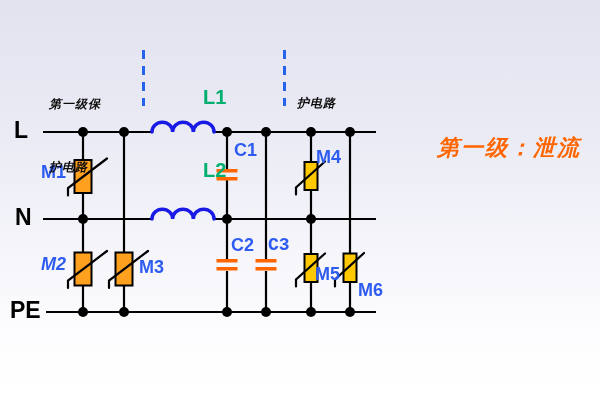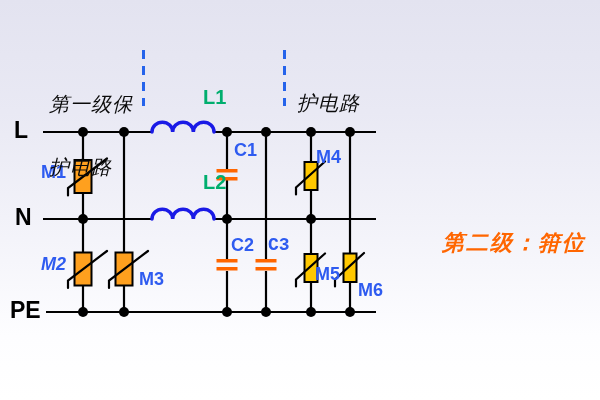--- a/index.html
+++ b/index.html
@@ -13,7 +13,7 @@
   .bus{font-size:23px;font-weight:bold;color:#000;}
   .blue{font-size:18px;font-weight:bold;color:#2E5BF0;}
   .green{font-size:20px;font-weight:bold;color:#00AE6E;margin-left:36px;}
-  .note{font-size:20px;font-weight:normal;font-style:italic;color:#0a0a0a;line-height:21px;letter-spacing:1px;}
+  .note{font-size:12px;font-weight:bold;font-style:italic;color:#0a0a0a;line-height:21px;letter-spacing:1px;}
   .legend{font-size:22px;font-weight:bold;font-style:italic;color:#FF6600;letter-spacing:2px;}
   .wire{stroke:#000;stroke-width:2.2;fill:none;}
   .comp-border{stroke:#000;stroke-width:2;}

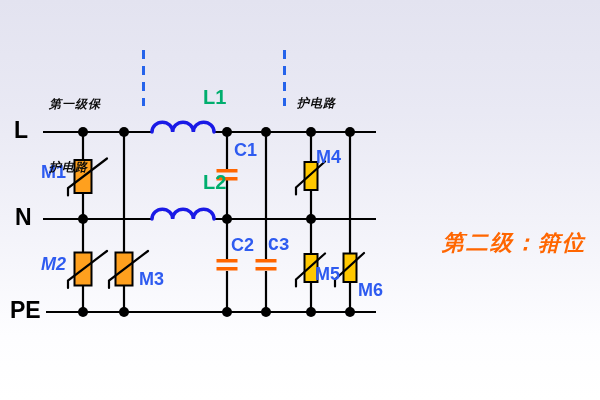--- a/index.html
+++ b/index.html
@@ -125,6 +125,7 @@
     <div>护电路</div>
   </div>
 
+  <div class="lbl legend" style="left:437px;top:137px;">第一级：泄流</div>
   <div class="lbl legend" style="left:442px;top:232px;">第二级：箝位</div>
 
 </div>

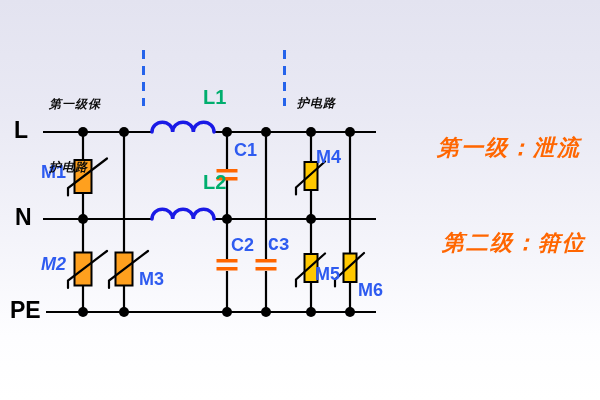--- a/index.html
+++ b/index.html
@@ -115,7 +115,7 @@
   <div class="lbl blue" style="left:231px;top:236px;">C2</div>
   <div class="lbl blue" style="left:268px;top:236px;font-family:Liberation Mono, monospace;">C3</div>
   <div class="lbl green" style="left:167px;top:87px;">L1</div>
-  <div class="lbl green" style="left:167px;top:172px;text-align:right;">L2</div>
+  <div class="lbl green" style="left:167px;top:160px;text-align:right;">L2</div>
 
   <div class="lbl note" style="left:49px;top:52px;">
     <div>第一级保</div>

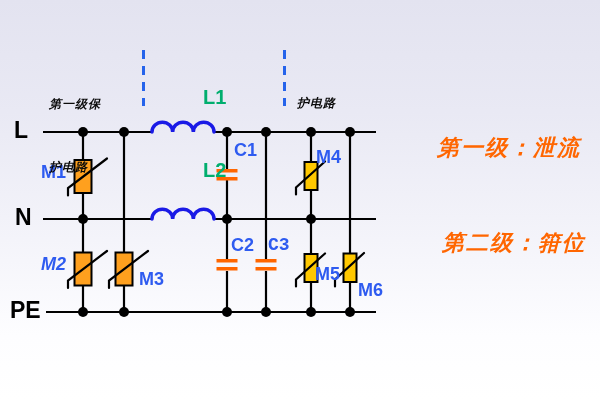--- a/index.html
+++ b/index.html
@@ -126,7 +126,6 @@
   </div>
 
   <div class="lbl legend" style="left:437px;top:137px;">第一级：泄流</div>
-  <div class="lbl legend" style="left:442px;top:232px;">第二级：箝位</div>
 
 </div>
 

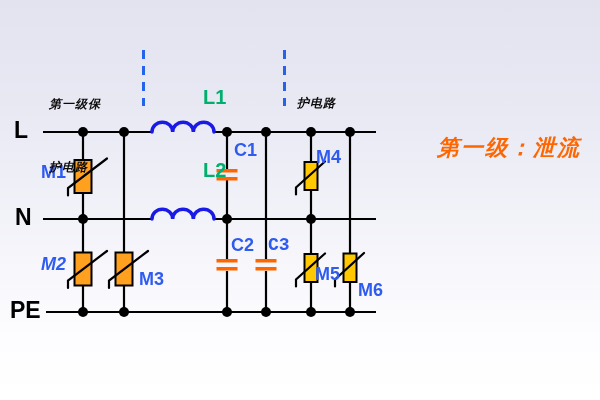--- a/index.html
+++ b/index.html
@@ -107,7 +107,7 @@
 
   <div class="lbl blue" style="left:41px;top:163px;text-align:center;">M1</div>
   <div class="lbl blue" style="left:41px;top:255px;font-style:italic;">M2</div>
-  <div class="lbl blue" style="left:139px;top:270px;">M3</div>
+  <div class="lbl blue" style="left:139px;top:258px;">M3</div>
   <div class="lbl blue" style="left:316px;top:148px;">M4</div>
   <div class="lbl blue" style="left:315px;top:226px;margin-top:39px;">M5</div>
   <div class="lbl blue" style="left:358px;top:281px;">M6</div>

